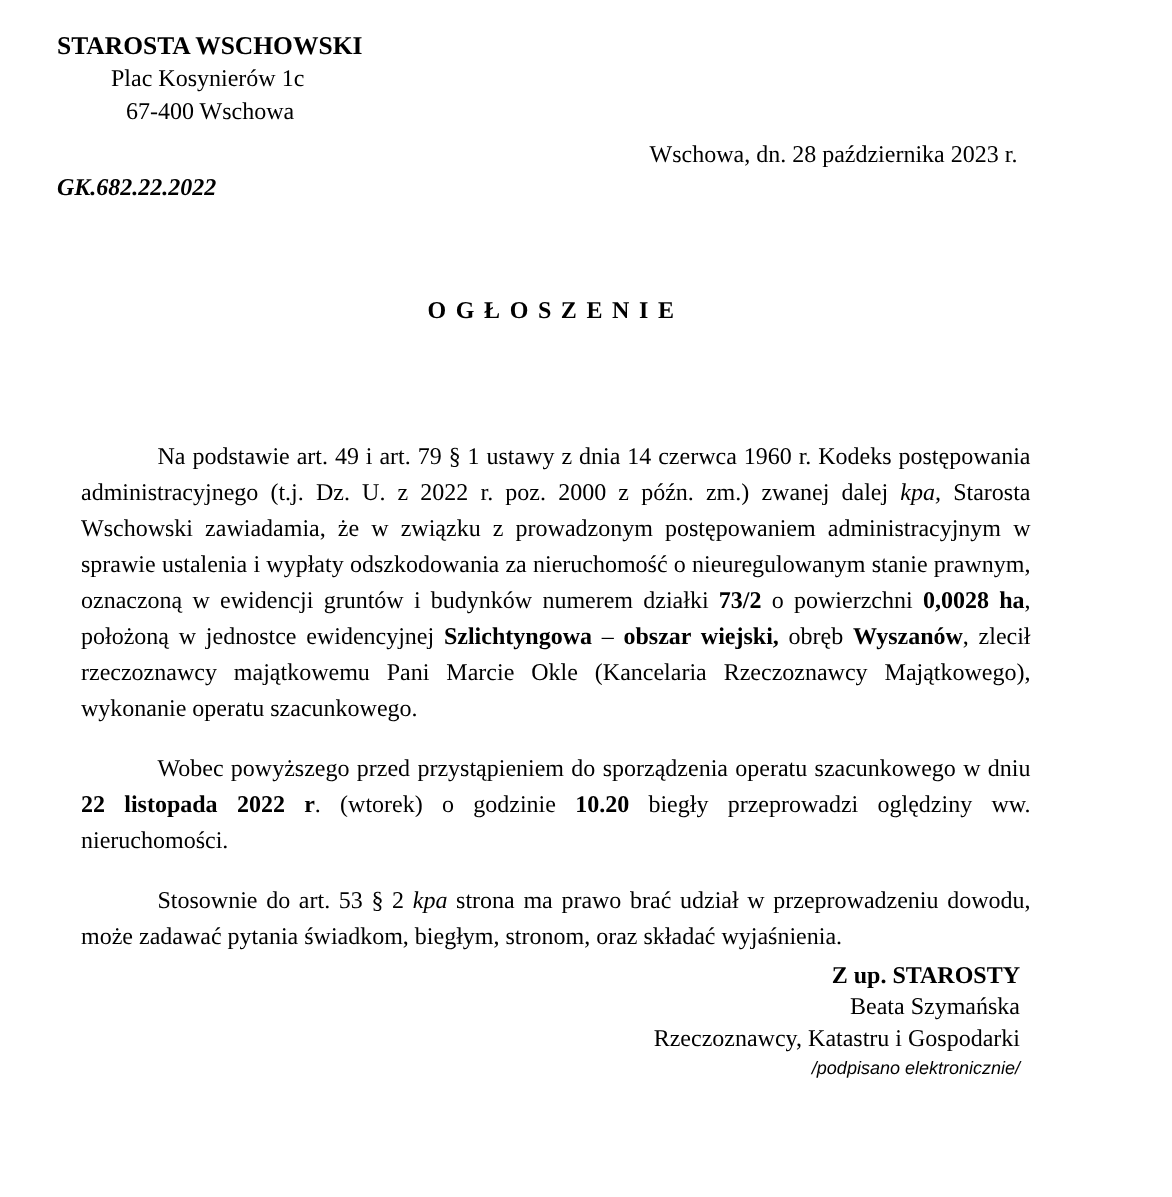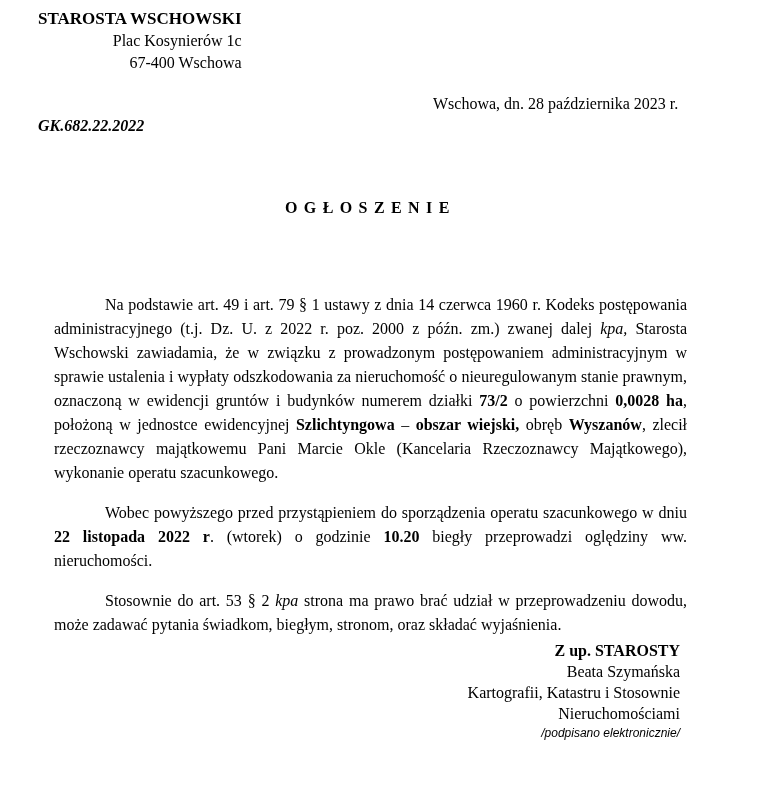--- a/index.html
+++ b/index.html
@@ -20,9 +20,8 @@
 
     .sender {
       left: 38px;
-      top: 8px;
+      top: 20px;
       line-height: 22px;
-      text-align: right;
     }
     .sender .org {
       font-weight: bold;

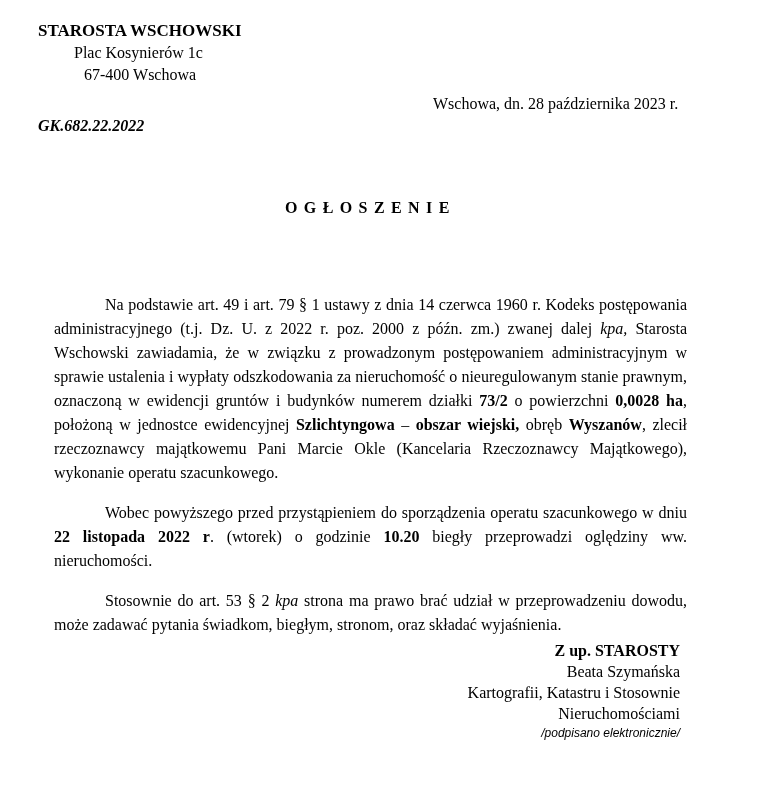--- a/index.html
+++ b/index.html
@@ -107,7 +107,7 @@
 <div class="abs signature">
   <div class="sig-head">Z up. STAROSTY</div>
   <div>Beata Szymańska</div>
-  <div>Kartografii, Katastru i Stosownie</div>
+  <div>Rzeczoznawcy, Katastru i Gospodarki</div>
   <div>Nieruchomościami</div>
   <div class="sig-note">/podpisano elektronicznie/</div>
 </div>

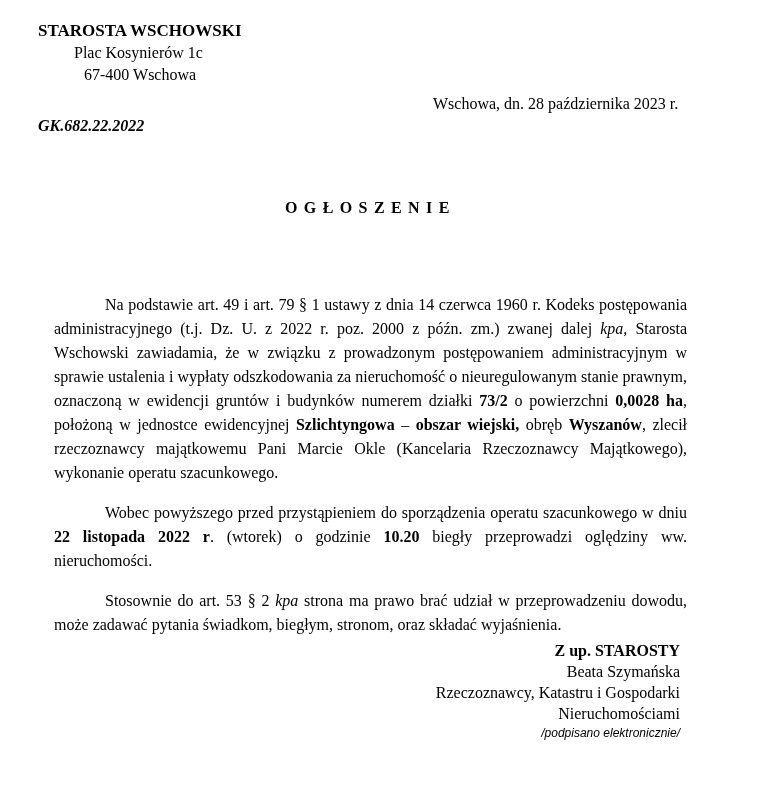--- a/index.html
+++ b/index.html
@@ -108,7 +108,6 @@
   <div class="sig-head">Z up. STAROSTY</div>
   <div>Beata Szymańska</div>
   <div>Rzeczoznawcy, Katastru i Gospodarki</div>
-  <div>Nieruchomościami</div>
   <div class="sig-note">/podpisano elektronicznie/</div>
 </div>
 

